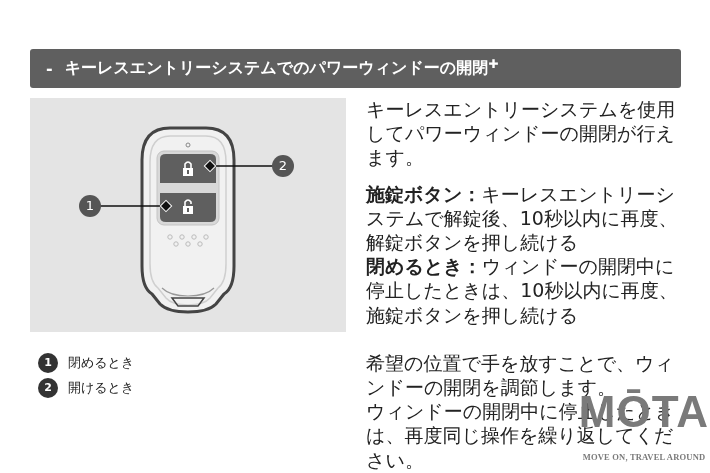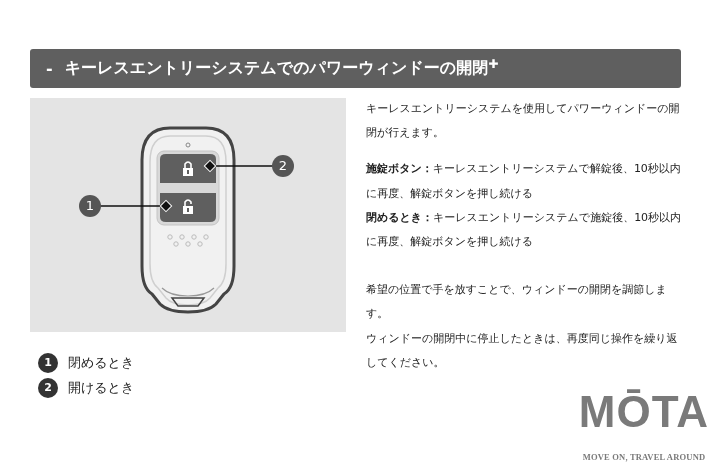--- a/index.html
+++ b/index.html
@@ -31,7 +31,7 @@
 
   .body-text {
     position: absolute; left: 366px; top: 97px; width: 322px;
-    font-size: 11px; line-height: 24.2px; color: #222;
+    font-size: 19px; line-height: 24.2px; color: #222;
   }
   .body-text p { margin: 0; }
   .body-text .gap { height: 12px; }

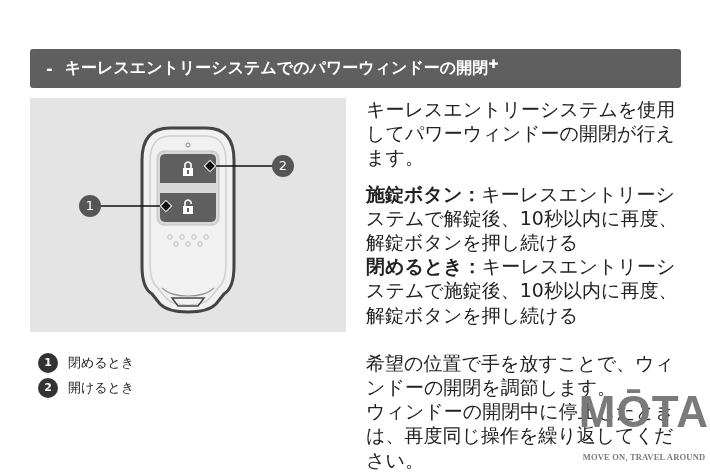--- a/index.html
+++ b/index.html
@@ -110,7 +110,7 @@
   <p>キーレスエントリーシステムを使用してパワーウィンドーの開閉が行えます。</p>
   <div class="gap"></div>
   <p><b>施錠ボタン：</b><span>キーレスエントリーシステムで解錠後、10秒以内に再度、解錠ボタンを押し続ける</span></p>
-  <p><b>閉めるとき：</b><span>キーレスエントリーシステムで施錠後、10秒以内に再度、解錠ボタンを押し続ける</span></p>
+  <p><b>閉めるとき：</b><span>ウィンドーの開閉中に停止したときは、10秒以内に再度、施錠ボタンを押し続ける</span></p>
   <div class="gap2"></div>
   <p>希望の位置で手を放すことで、ウィンドーの開閉を調節します。</p>
   <p>ウィンドーの開閉中に停止したときは、再度同じ操作を繰り返してください。</p>

